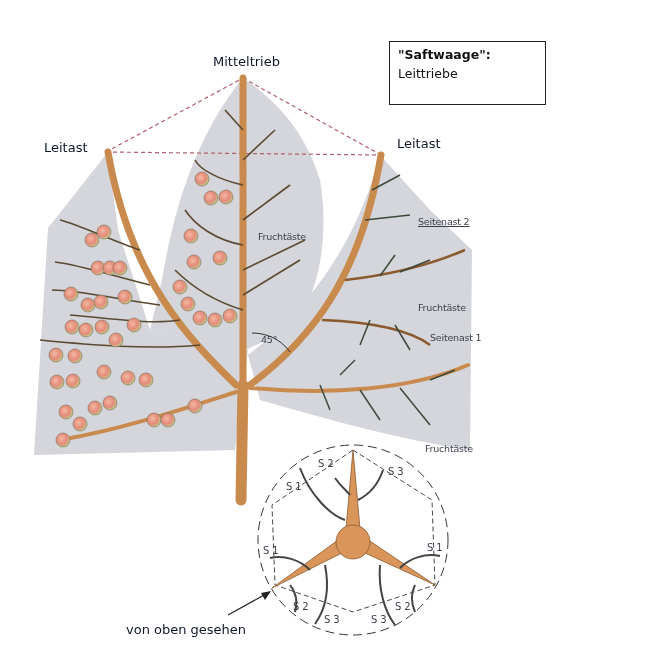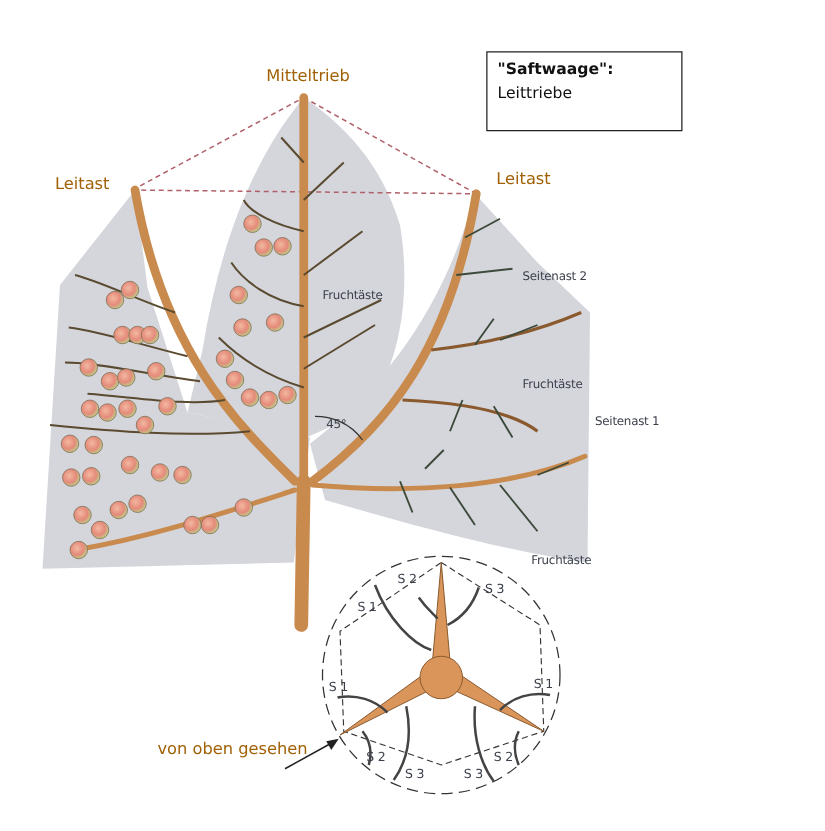--- a/index.html
+++ b/index.html
@@ -5,7 +5,7 @@
   html, body { margin:0; padding:0; background:#ffffff; }
   body { width:660px; height:665px; position:relative; overflow:hidden; font-family:"DejaVu Sans", sans-serif; }
   #stage { position:absolute; left:0; top:0; width:660px; height:665px; }
-  .lbl { position:absolute; font-family:"DejaVu Sans", sans-serif; color:#a16207; white-space:nowrap; }
+  .lbl { position:absolute; font-family:"DejaVu Sans", sans-serif; color:#0f172a; white-space:nowrap; }
   .lbl-main { font-size:13px; }
   .lbl-small { font-size:9.5px; color:#3a3f4a; letter-spacing:-0.2px; }
   .note-box { position:absolute; left:389px; top:41px; width:157px; height:64px; border:1.5px solid #222; background:#fff; box-sizing:border-box; padding:3px 8px; font-size:12.5px; line-height:19px; color:#111; }

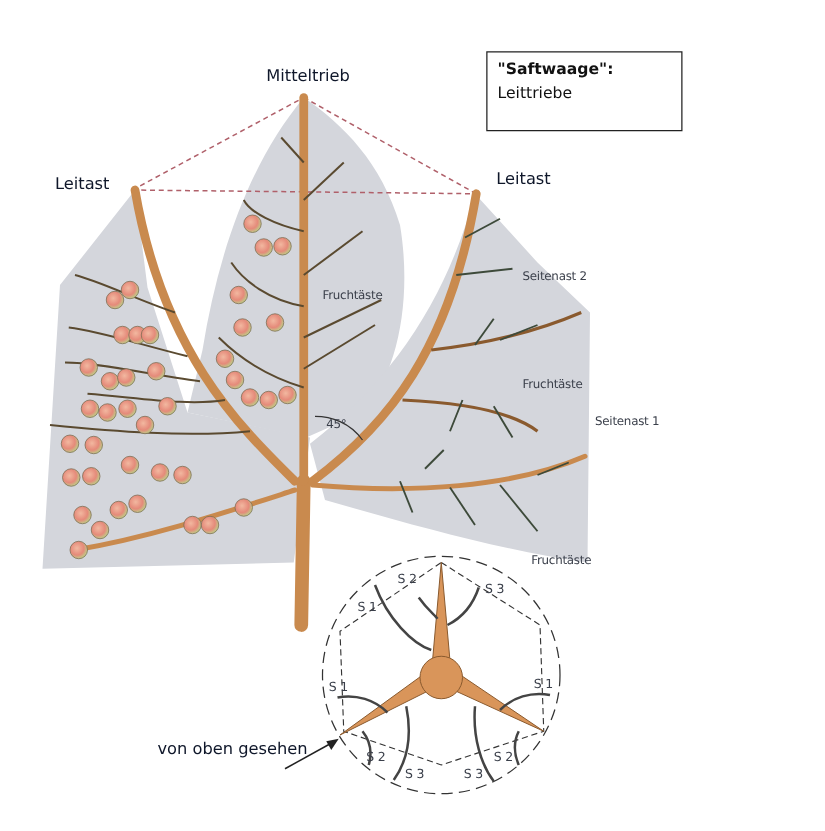--- a/index.html
+++ b/index.html
@@ -159,7 +159,7 @@
   <div class="lbl lbl-main" style="left:44px;top:140px;">Leitast</div>
   <div class="lbl lbl-main" style="left:397px;top:136px;">Leitast</div>
   <div class="lbl lbl-small" style="left:258px;top:231px;">Fruchtäste</div>
-  <div class="lbl lbl-small" style="left:418px;top:216px;">Seitenast 2</div>
+  <div class="lbl lbl-small" style="left:418px;top:216px;text-decoration:underline;">Seitenast 2</div>
   <div class="lbl lbl-small" style="left:418px;top:302px;">Fruchtäste</div>
   <div class="lbl lbl-small" style="left:430px;top:332px;margin-left:46px;">Seitenast 1</div>
   <div class="lbl lbl-small" style="left:261px;top:334px;">45°</div>

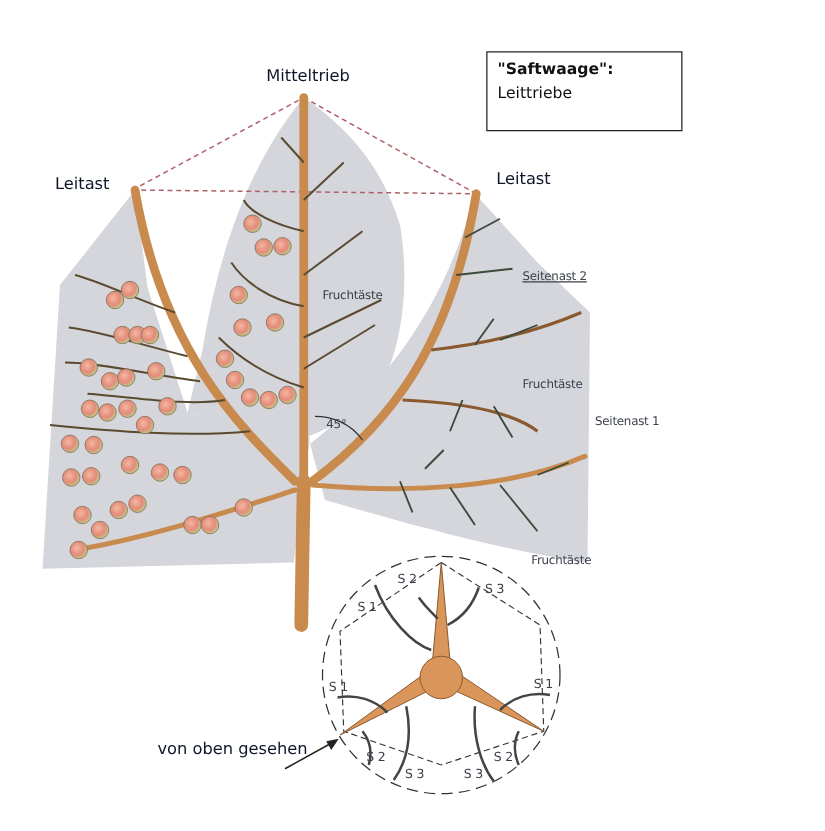--- a/index.html
+++ b/index.html
@@ -161,7 +161,7 @@
   <div class="lbl lbl-small" style="left:258px;top:231px;">Fruchtäste</div>
   <div class="lbl lbl-small" style="left:418px;top:216px;text-decoration:underline;">Seitenast 2</div>
   <div class="lbl lbl-small" style="left:418px;top:302px;">Fruchtäste</div>
-  <div class="lbl lbl-small" style="left:430px;top:332px;margin-left:46px;">Seitenast 1</div>
+  <div class="lbl lbl-small" style="left:430px;top:332px;">Seitenast 1</div>
   <div class="lbl lbl-small" style="left:261px;top:334px;">45°</div>
   <div class="lbl lbl-small" style="left:425px;top:443px;">Fruchtäste</div>
   <div class="lbl lbl-main" style="left:126px;top:592px;">von oben gesehen</div>

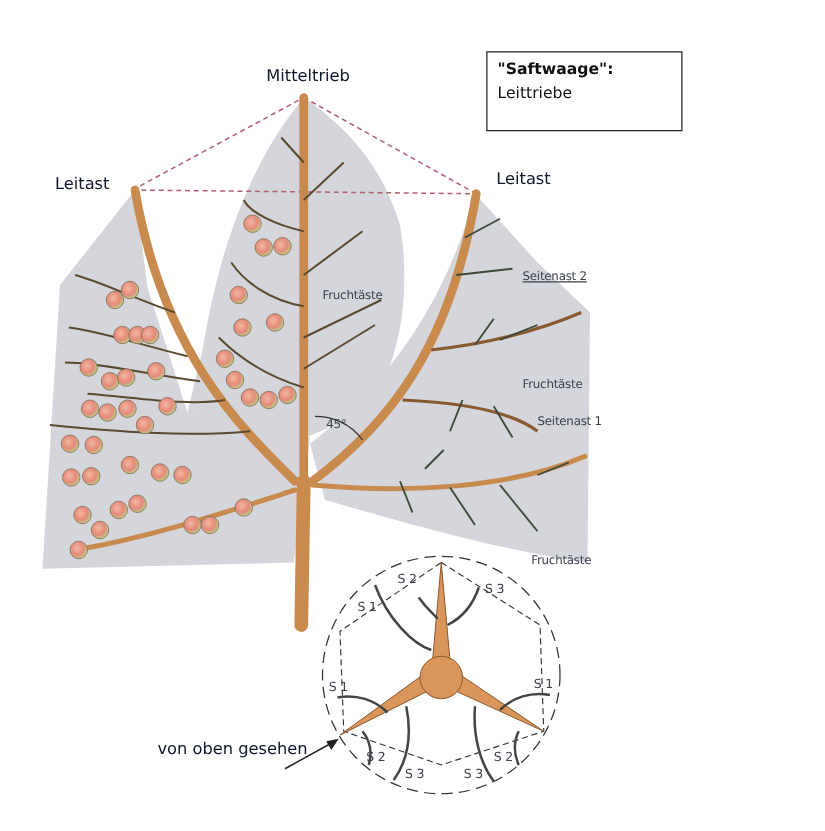--- a/index.html
+++ b/index.html
@@ -164,7 +164,7 @@
   <div class="lbl lbl-small" style="left:430px;top:332px;">Seitenast 1</div>
   <div class="lbl lbl-small" style="left:261px;top:334px;">45°</div>
   <div class="lbl lbl-small" style="left:425px;top:443px;">Fruchtäste</div>
-  <div class="lbl lbl-main" style="left:126px;top:592px;">von oben gesehen</div>
+  <div class="lbl lbl-main" style="left:126px;top:622px;">von oben gesehen</div>
 
   
   <div class="lbl lbl-small" style="left:286px;top:481px;font-size:10px;">S 1</div>

